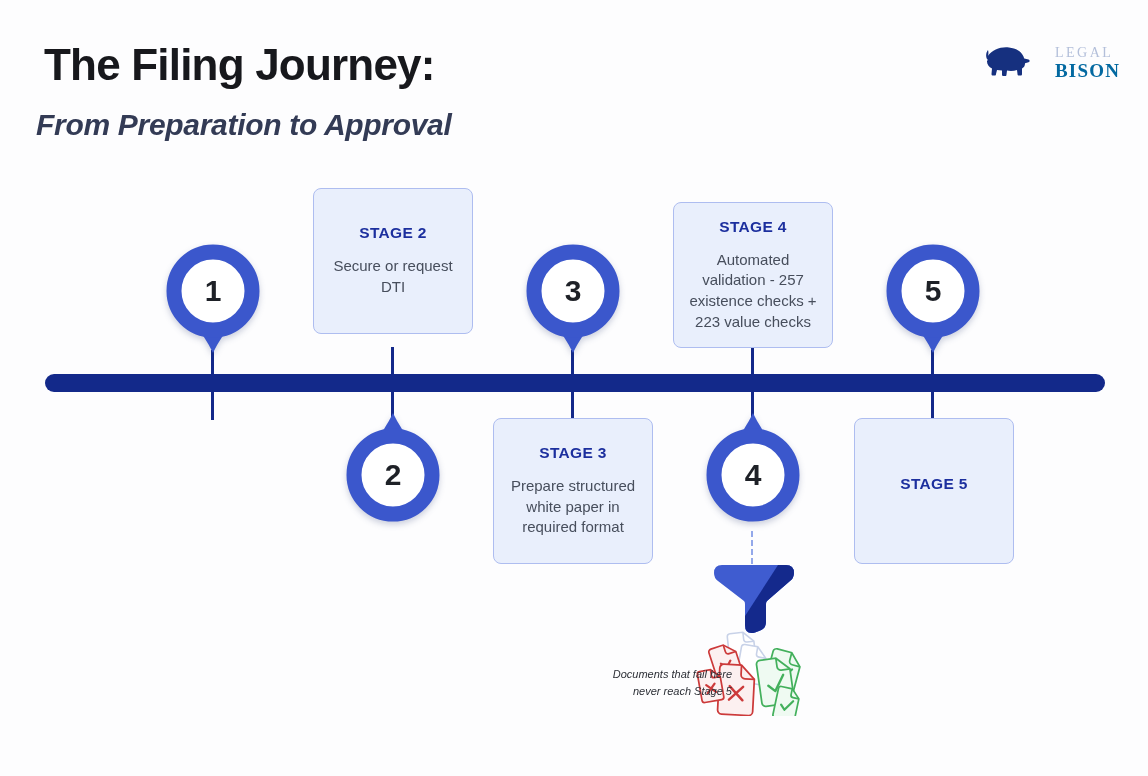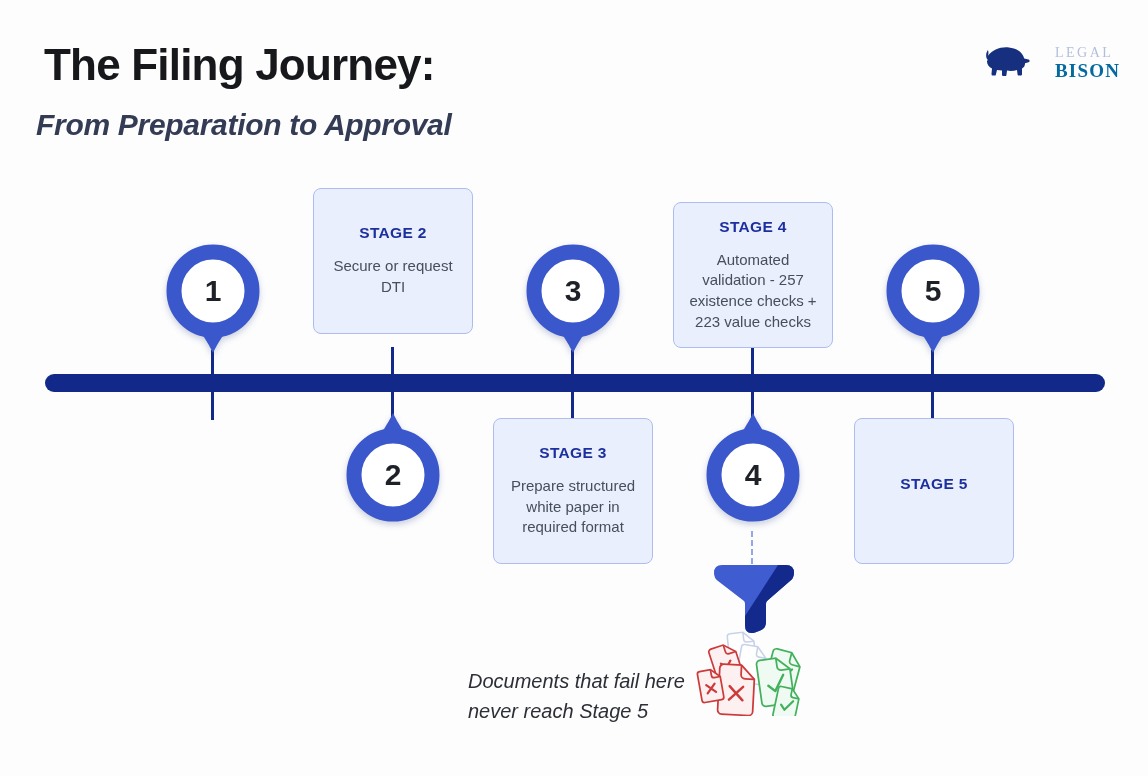--- a/index.html
+++ b/index.html
@@ -78,7 +78,7 @@
   .docs{position:absolute;left:692px;top:628px;}
   .funnel-caption{
     position:absolute;left:468px;top:666px;width:264px;
-    text-align:left;font-style:italic;font-size:20px;
+    text-align:right;font-style:italic;font-size:11px;
     color:#2c2f36;line-height:1.5;
   }
   .funnel-caption span{display:block;}

